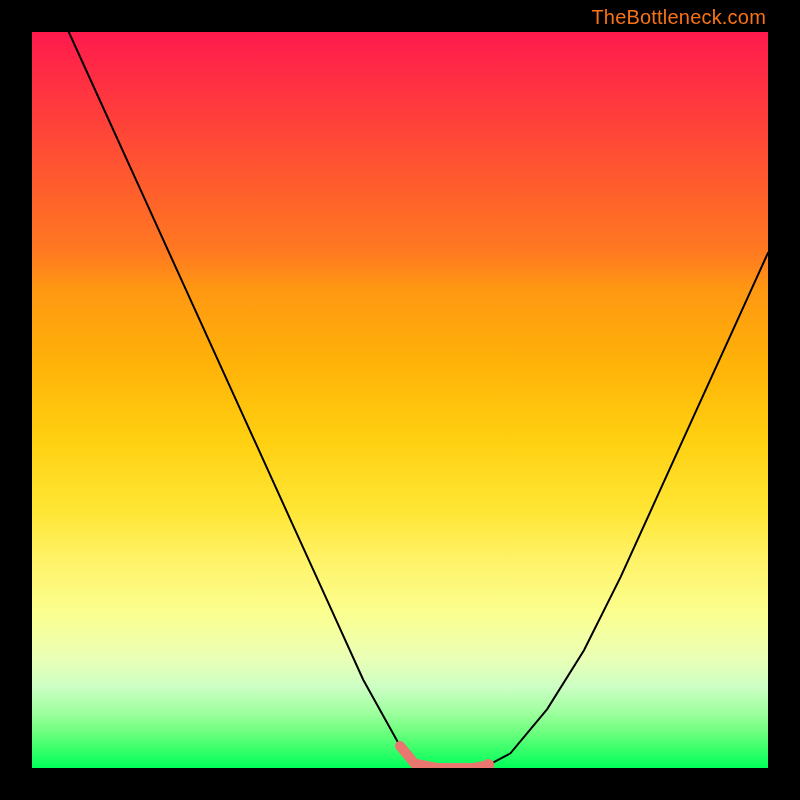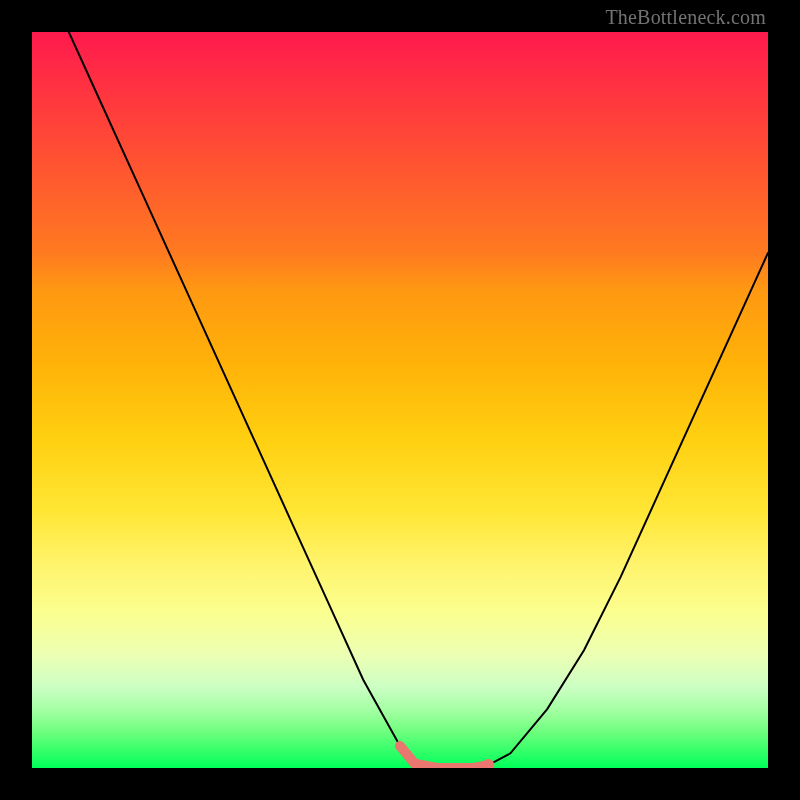--- a/index.html
+++ b/index.html
@@ -60,11 +60,10 @@
     position: absolute;
     top: 6px;
     right: 34px;
-    color: #737373;
+    color: #f97316;
     font-size: 20px;
     font-weight: 500;
     letter-spacing: 0.2px;
-    font-family: Liberation Serif, serif;
   }
 </style>
 </head>

